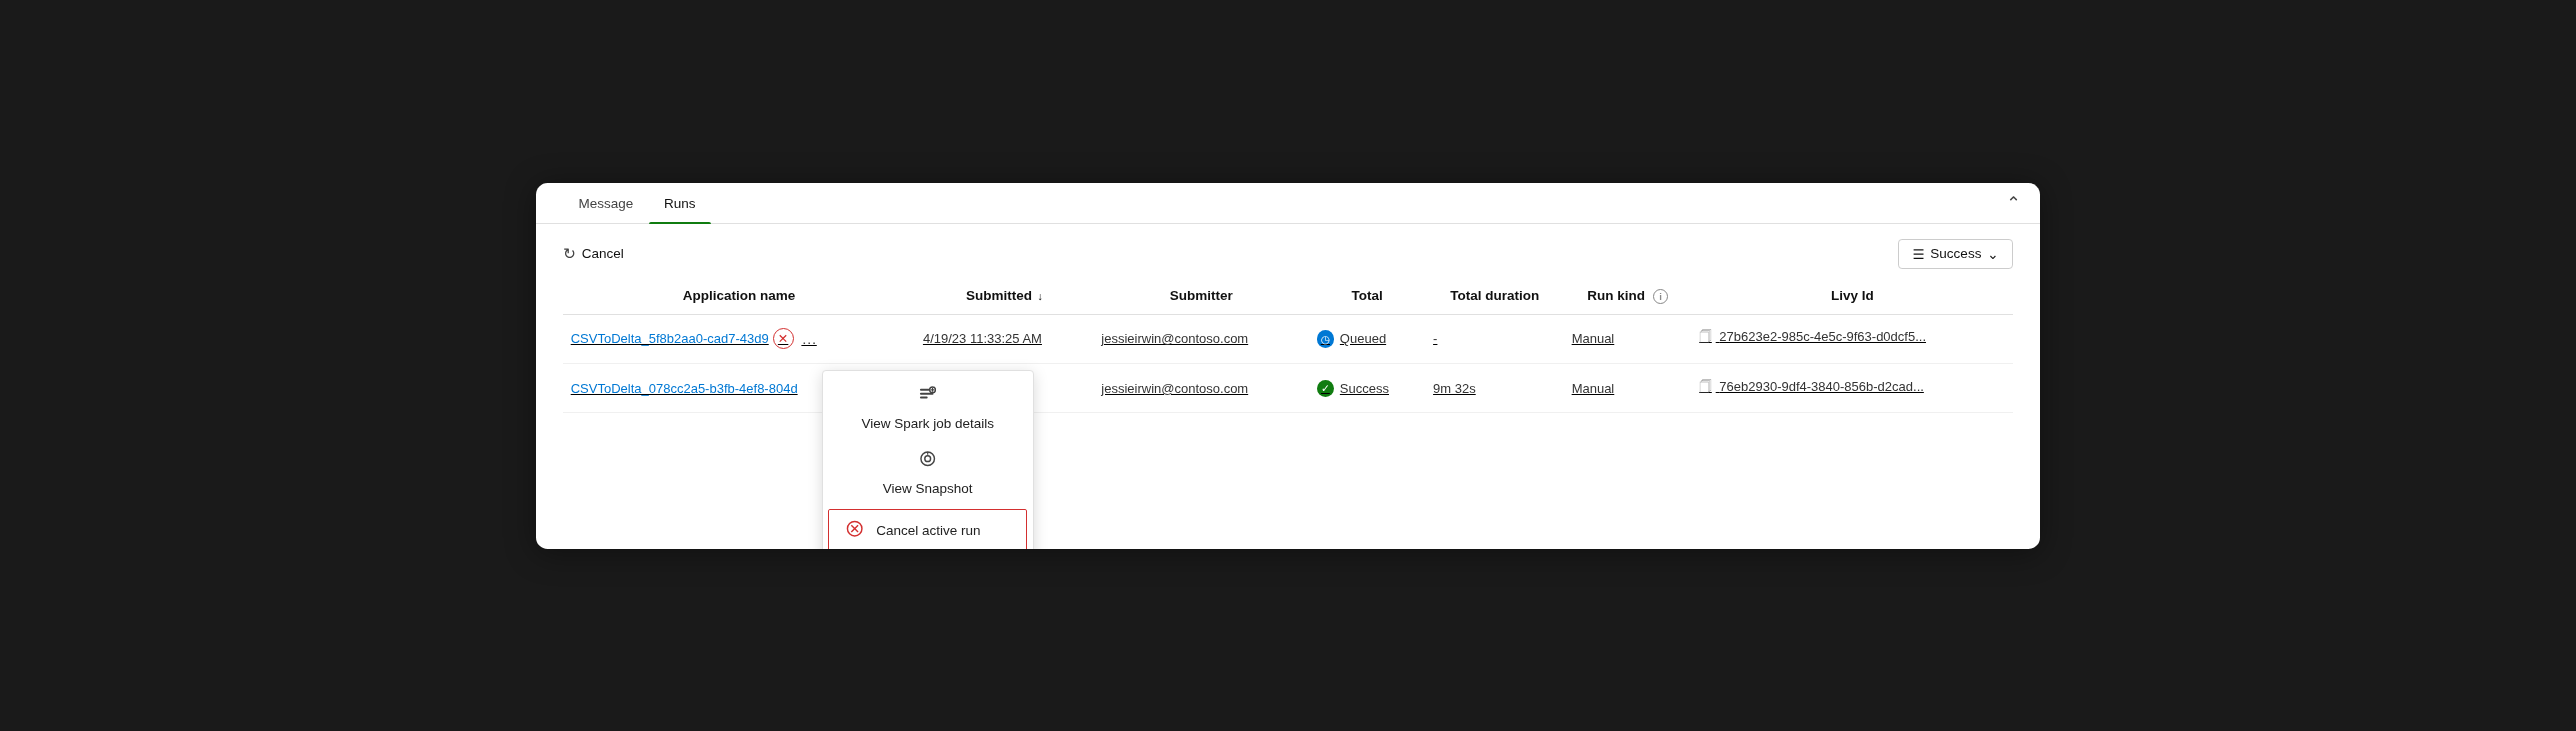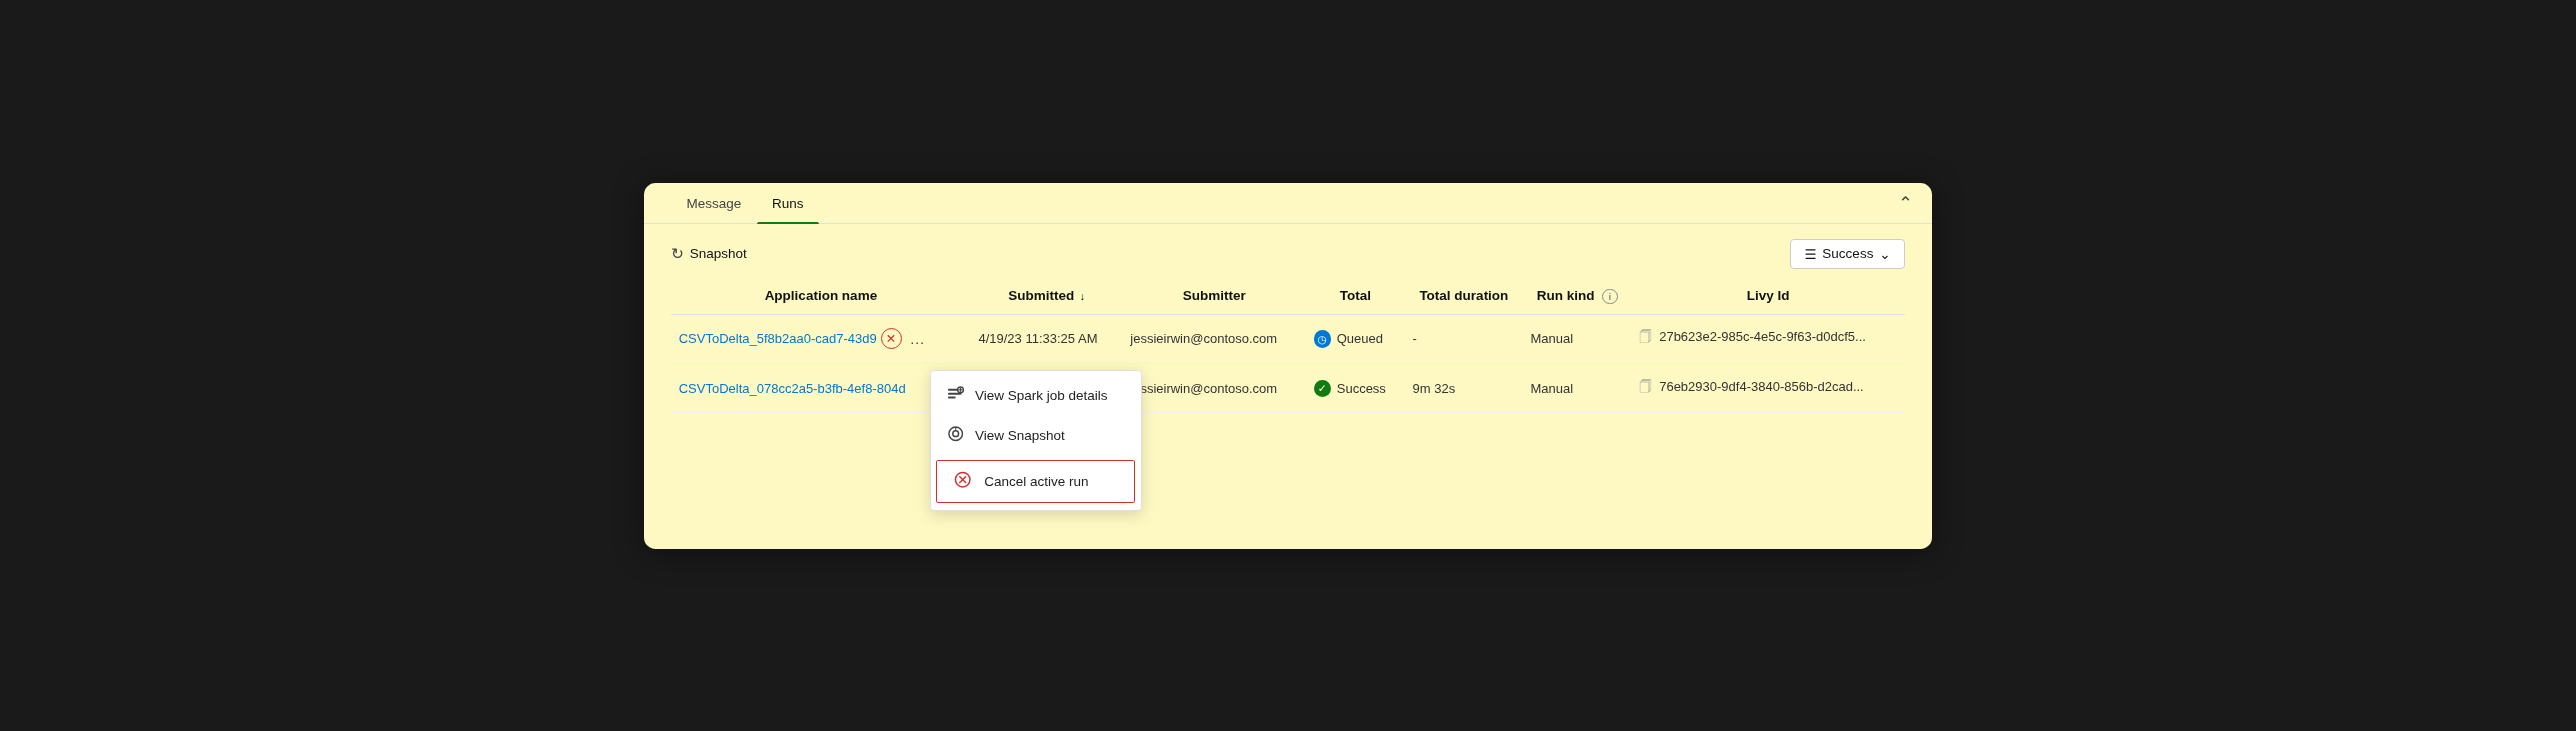--- a/index.html
+++ b/index.html
@@ -12,9 +12,9 @@
       font-family: 'Segoe UI', Arial, sans-serif;
     }
     .window {
-      background: #fef9c3;
+      background: #ffffff;
       border-radius: 11.6px;
-      width: 1288px;
+      width: 1504px;
       min-height: 366px;
       overflow: hidden;
       box-shadow: 0 3.9px 31px rgba(0,0,0,0.4);

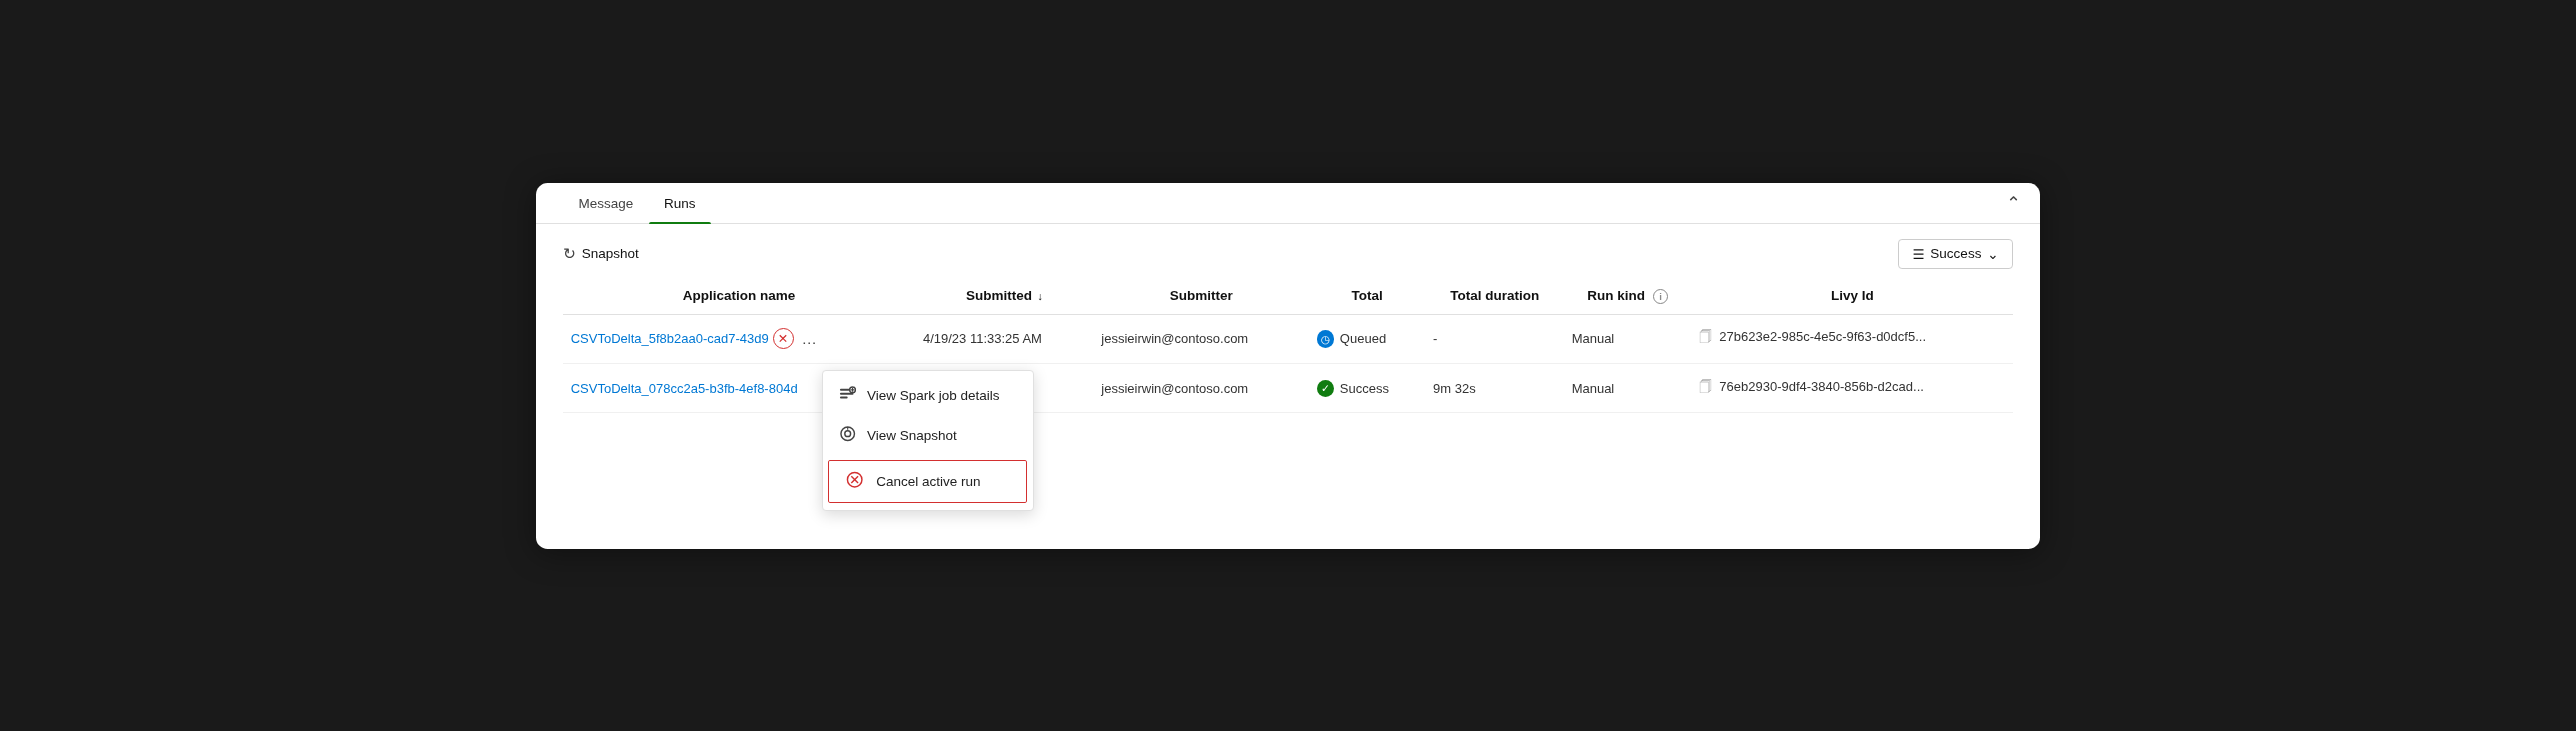--- a/index.html
+++ b/index.html
@@ -261,7 +261,7 @@
   <div class="toolbar">
     <button class="refresh-btn">
       <span class="refresh-icon">↻</span>
-      <span>Snapshot</span>
+      <span>Cancel</span>
     </button>
     <button class="filter-btn">
       <span>☰</span>

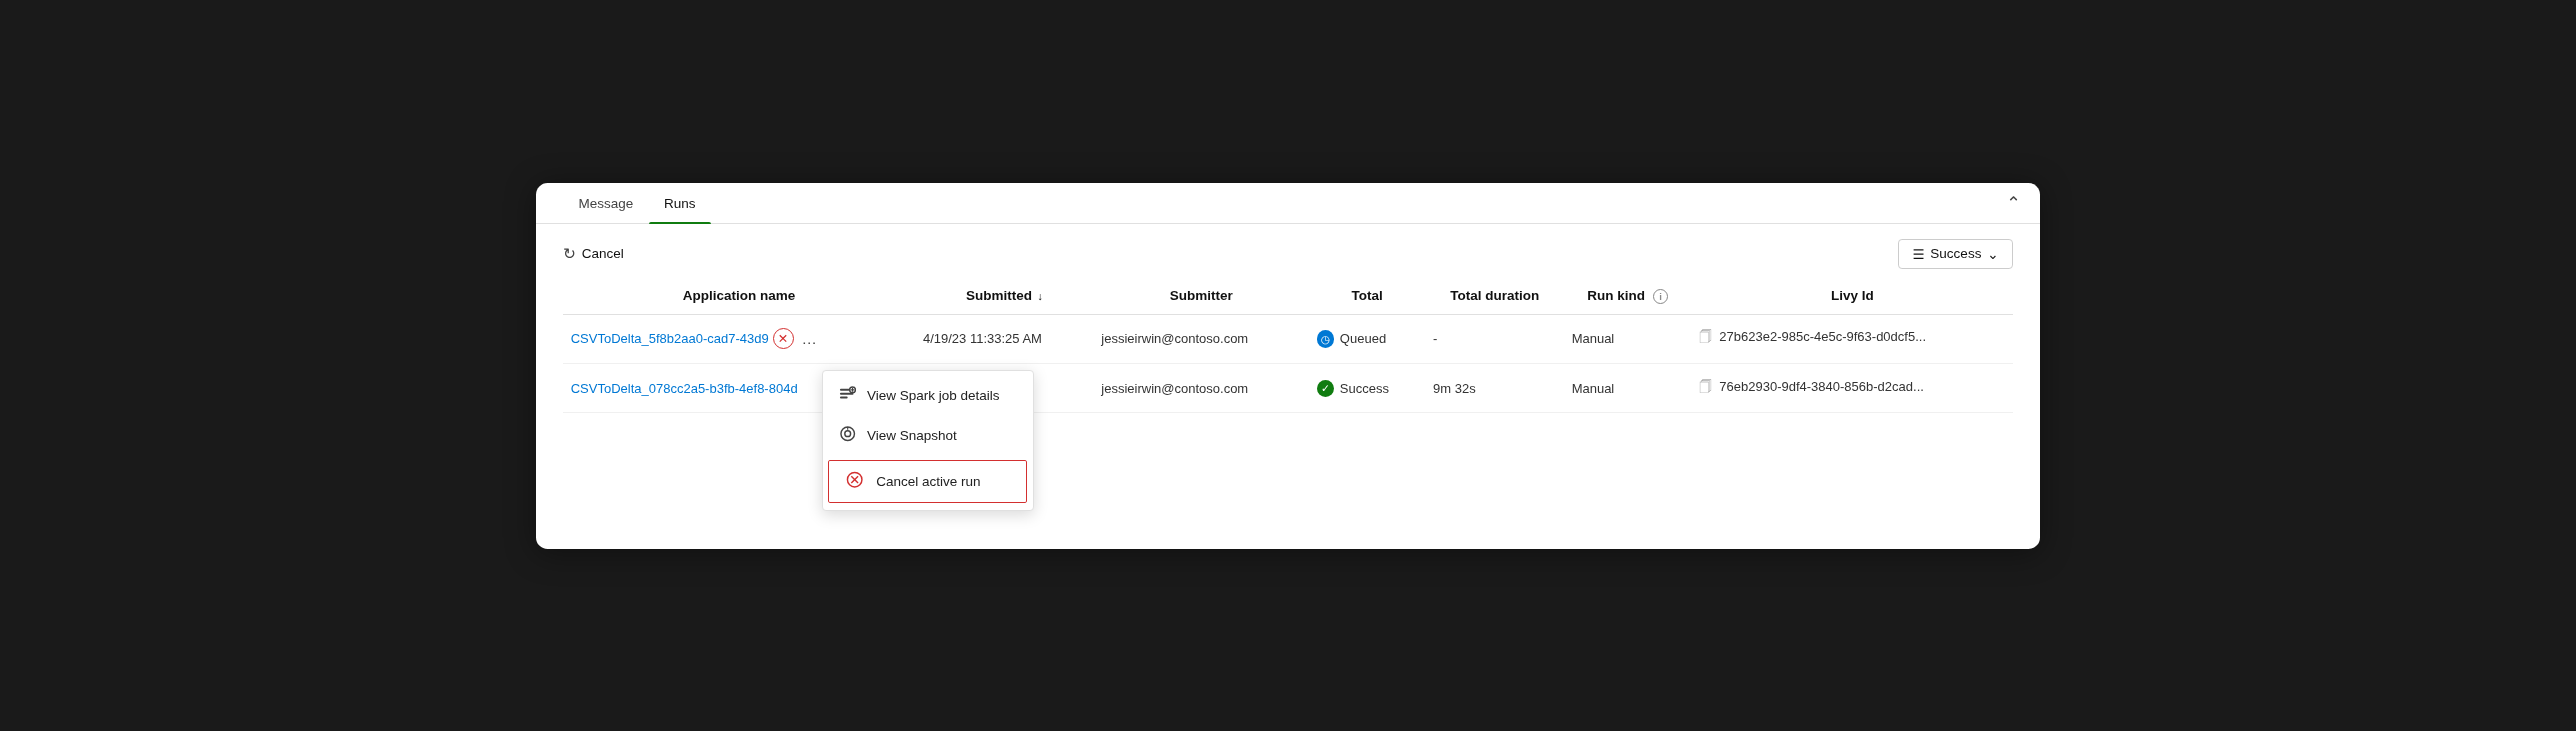--- a/index.html
+++ b/index.html
@@ -111,6 +111,7 @@
     }
     tbody tr {
       border-bottom: 1px solid #f0f0f0;
+      text-decoration: underline;
     }
     tbody td {
       padding: 13.5px 7.7px;

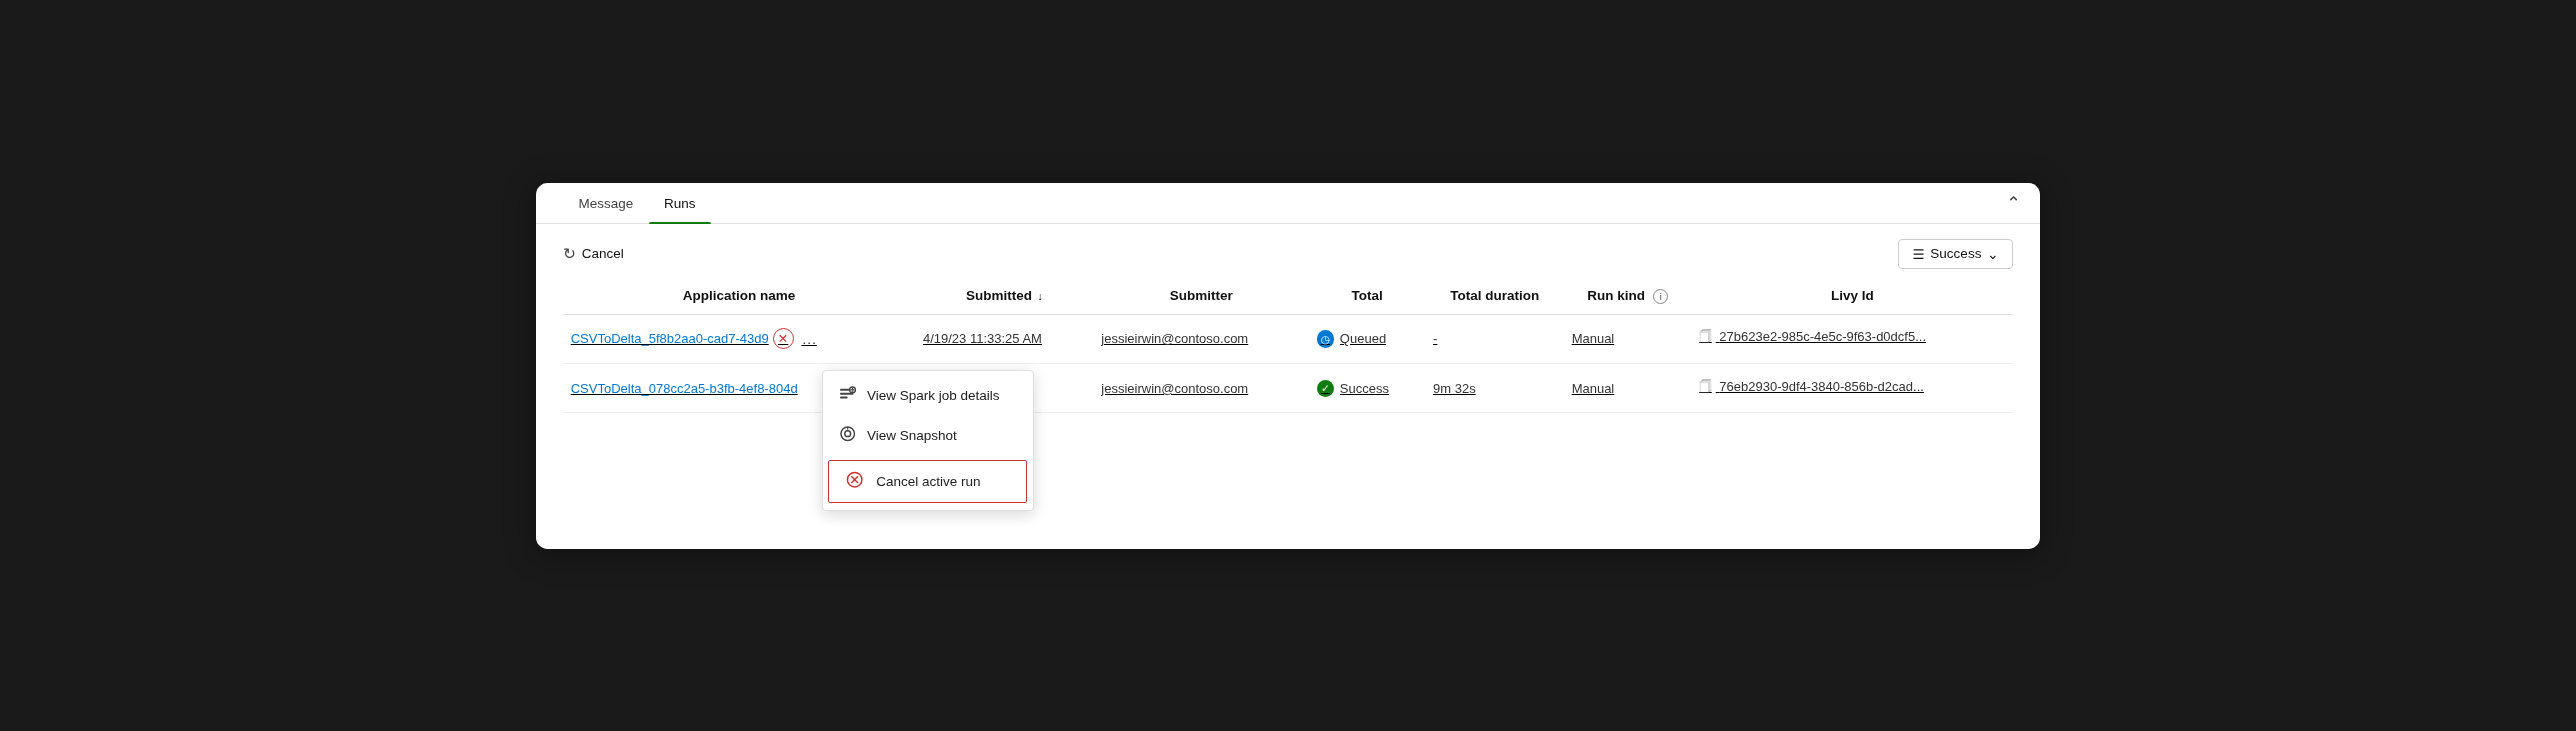--- a/index.html
+++ b/index.html
@@ -215,6 +215,7 @@
       font-size: 13.5px;
       color: #222;
       cursor: pointer;
+      flex-direction: column;
     }
     .menu-item-cancel {
       display: flex;

